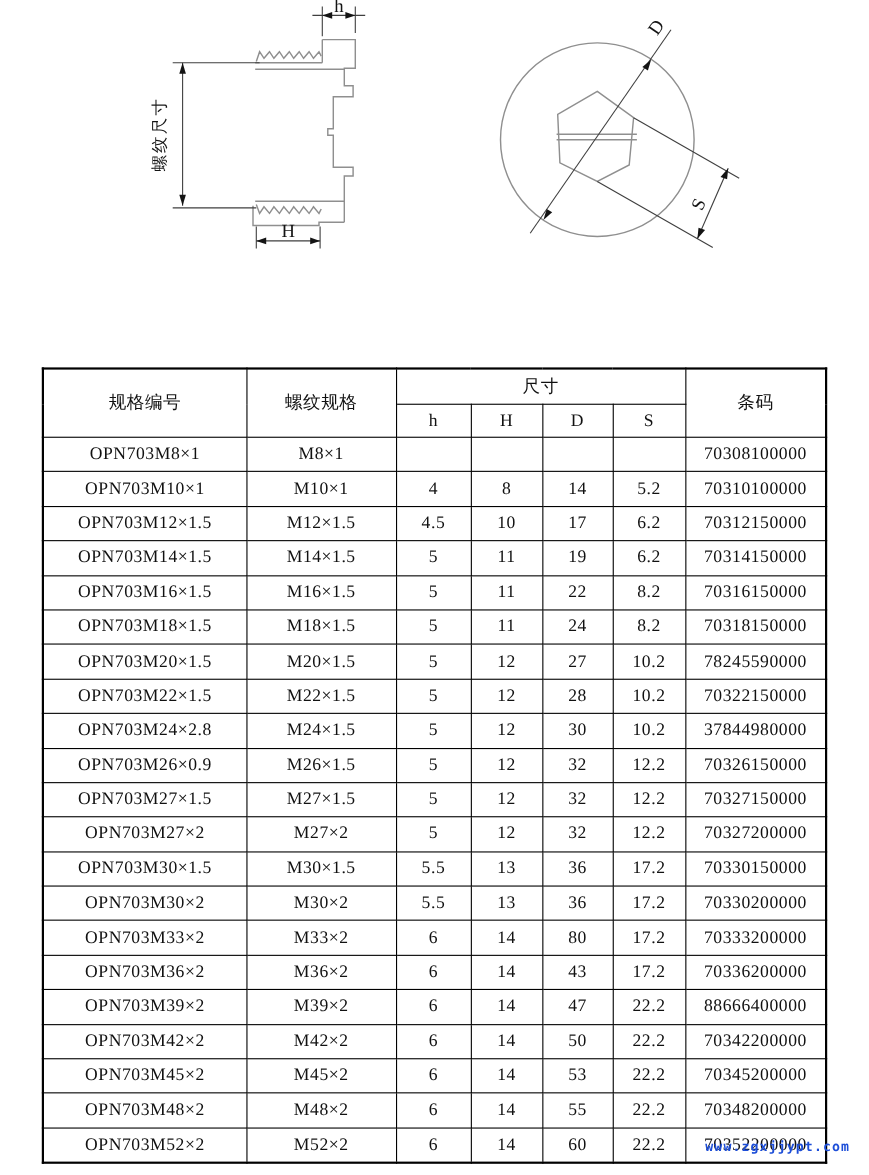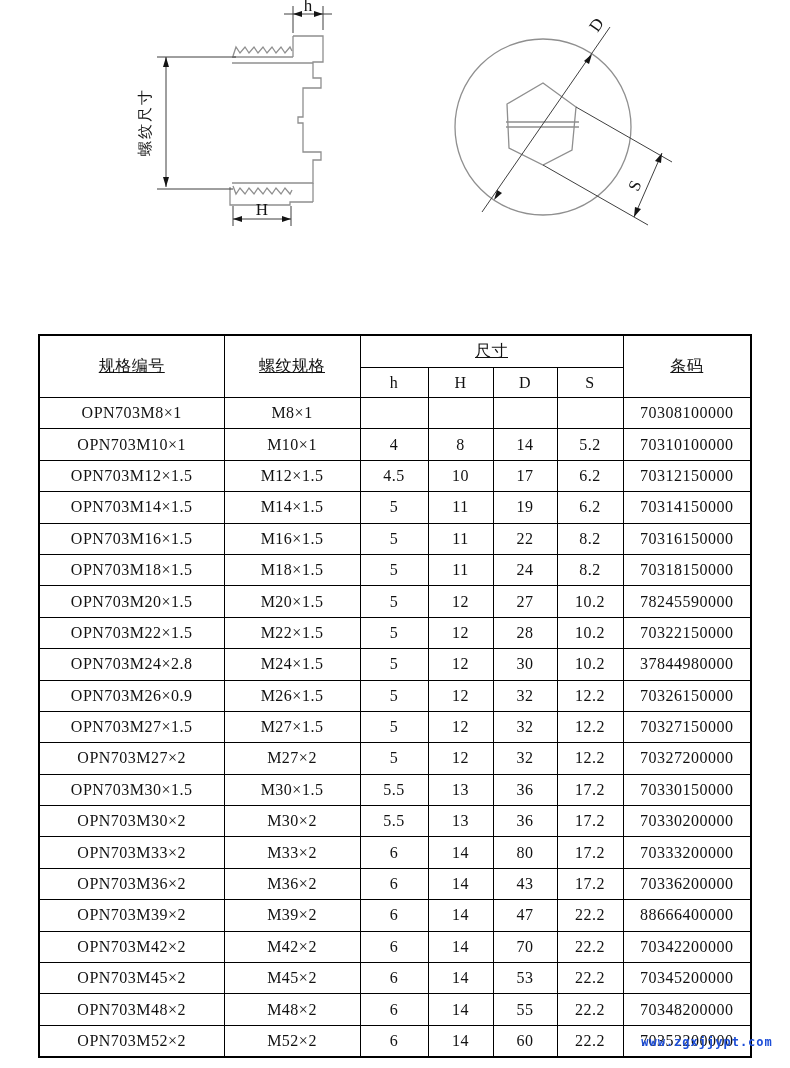--- a/index.html
+++ b/index.html
@@ -27,7 +27,7 @@
     letter-spacing:0.5px;
   }
   table.spec{border:2px solid #000;}
-  tr.hdr-top th{height:31px;text-decoration:underline;}
+  tr.hdr-top th{height:31px;}
   tr.hdr-sub th{height:29px;}
   table.spec tbody td{height:30.4px;}
   .wm{

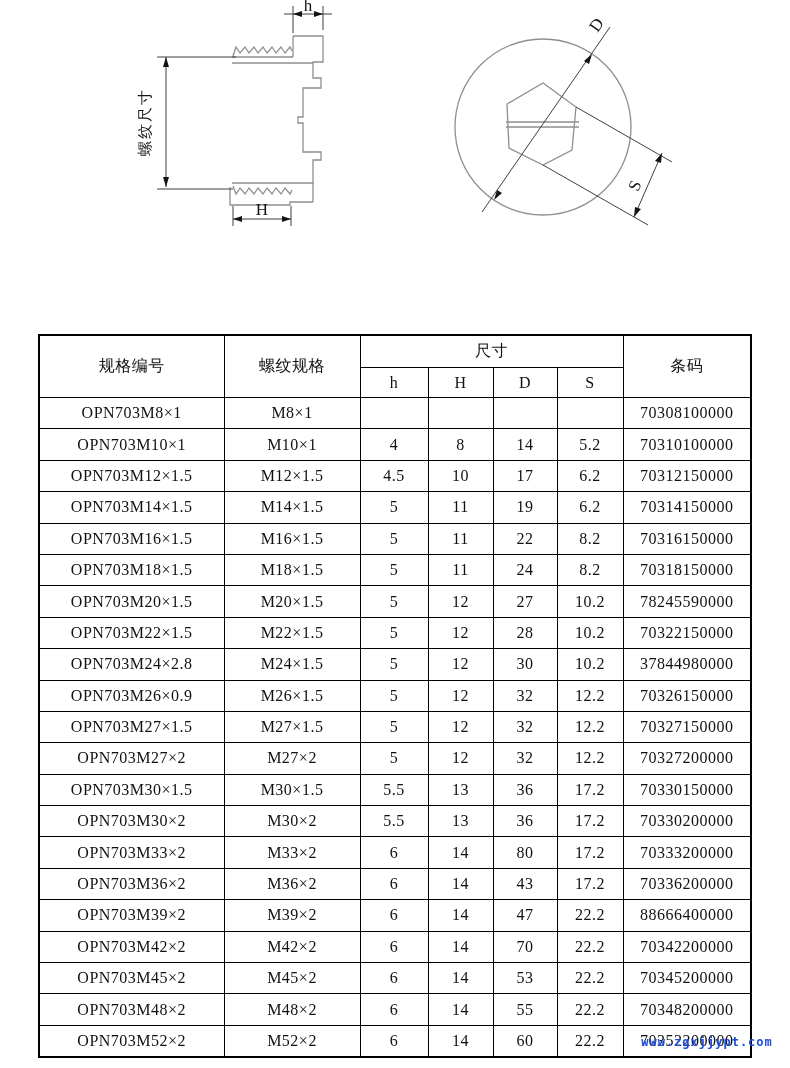--- a/index.html
+++ b/index.html
@@ -290,7 +290,7 @@
           <td>M42×2</td>
           <td>6</td>
           <td>14</td>
-          <td>70</td>
+          <td>50</td>
           <td>22.2</td>
           <td>70342200000</td>
         </tr>

